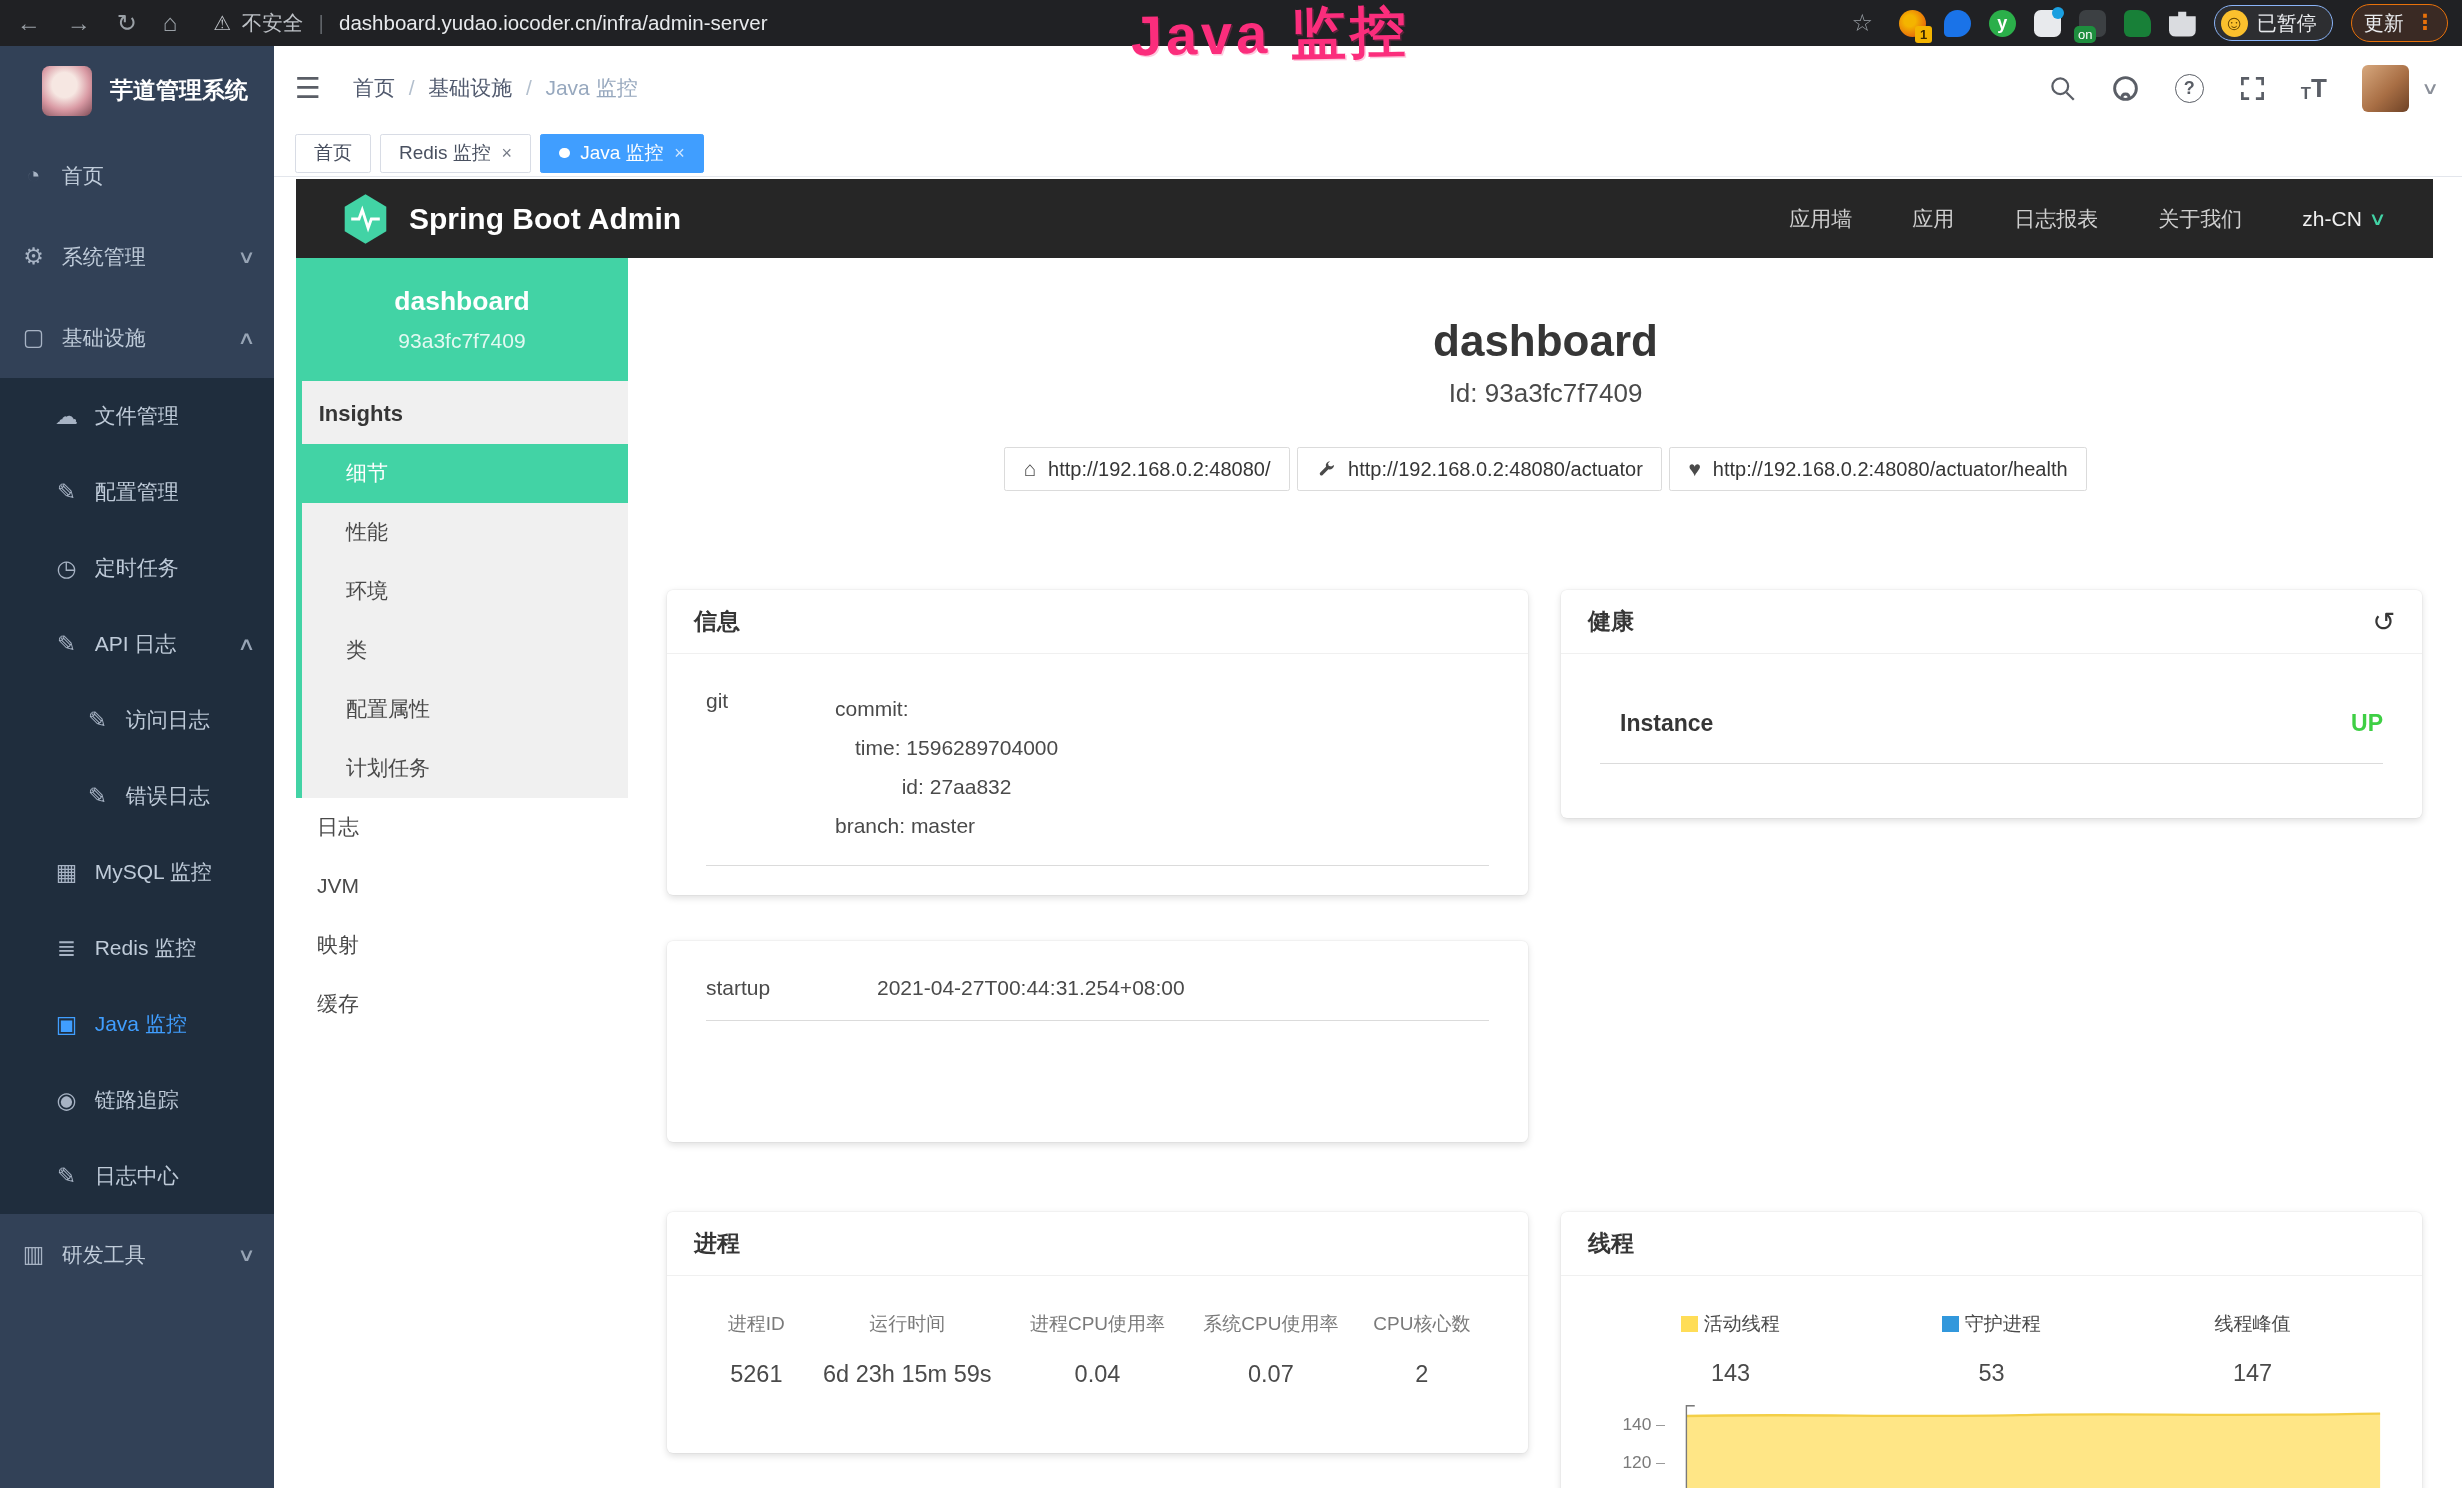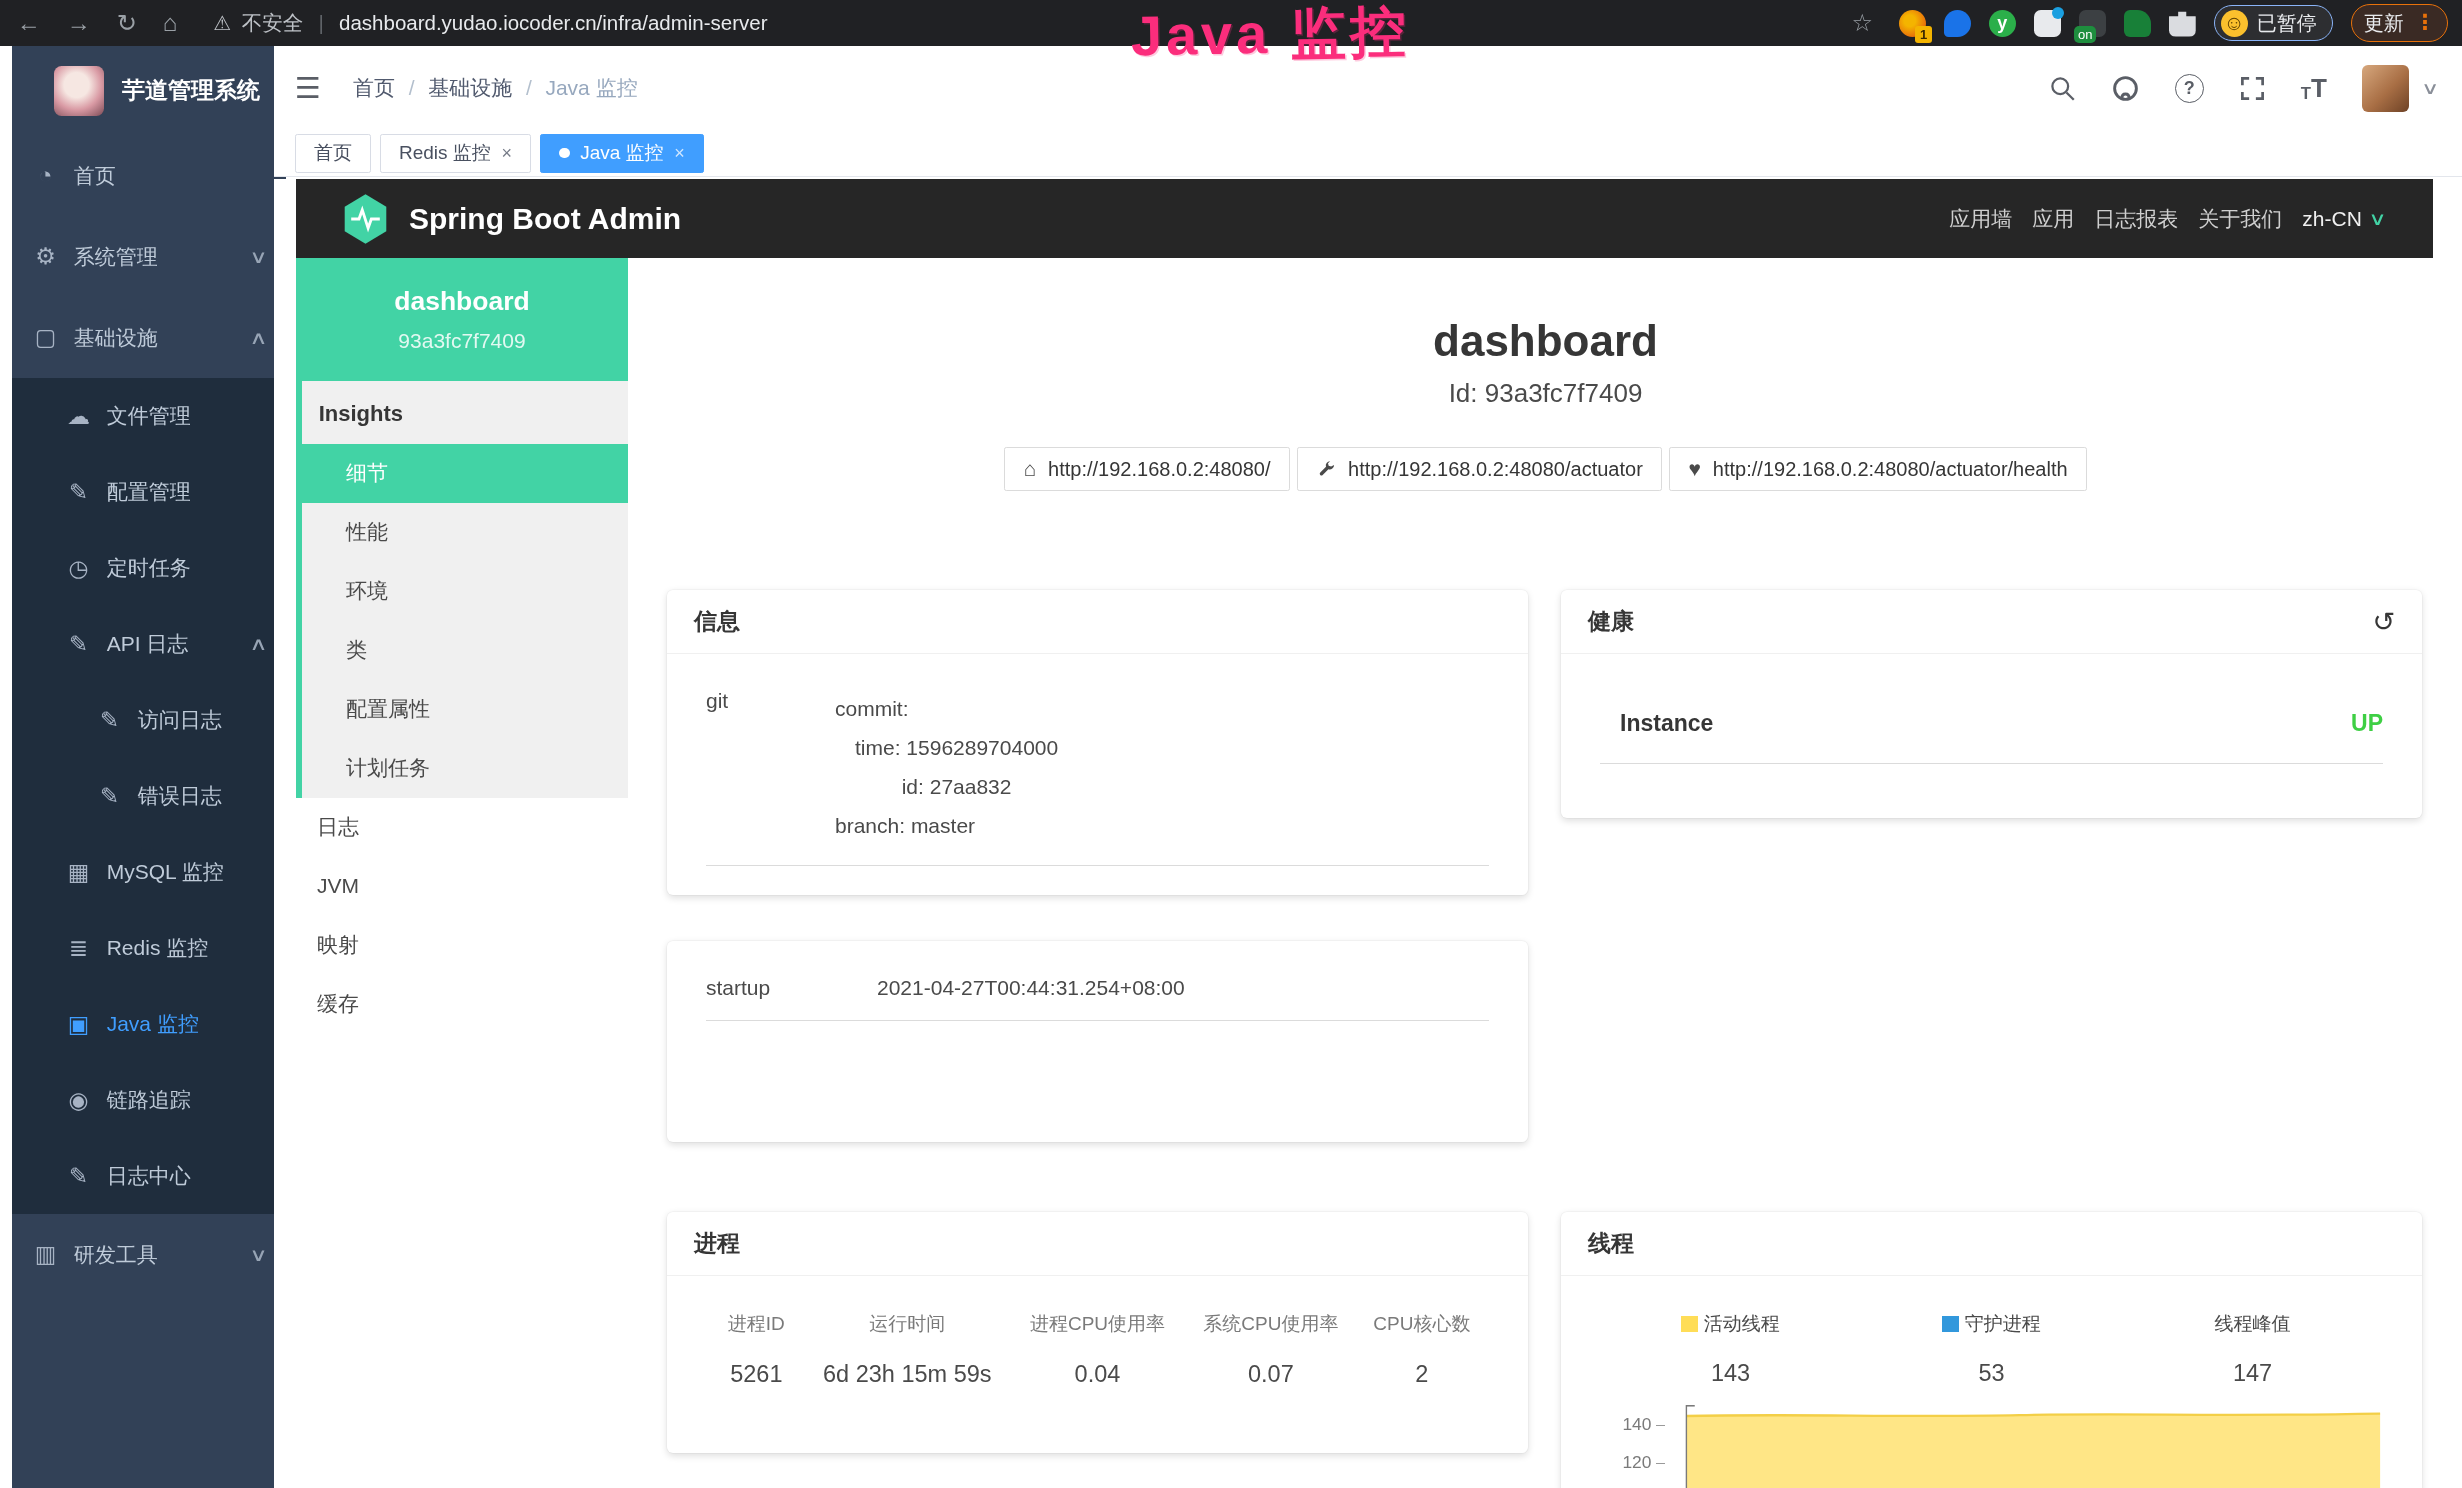--- a/index.html
+++ b/index.html
@@ -46,7 +46,7 @@
     text-shadow:1.5px 1.5px 0 rgba(251,45,124,.25); }
 
   
-  .sidebar { position:absolute; left:12px; top:46px; width:274px; height:1443px; background:#324157;
+  .sidebar { position:absolute; left:0; top:46px; width:274px; height:1443px; background:#324157;
     color:#bfcbd9; font-size:21px; }
   .logo-row { height:89px; display:flex; align-items:center; padding-left:42px; gap:18px; }
   .logo-img { width:50px; height:50px; border-radius:7.6px; flex:none;

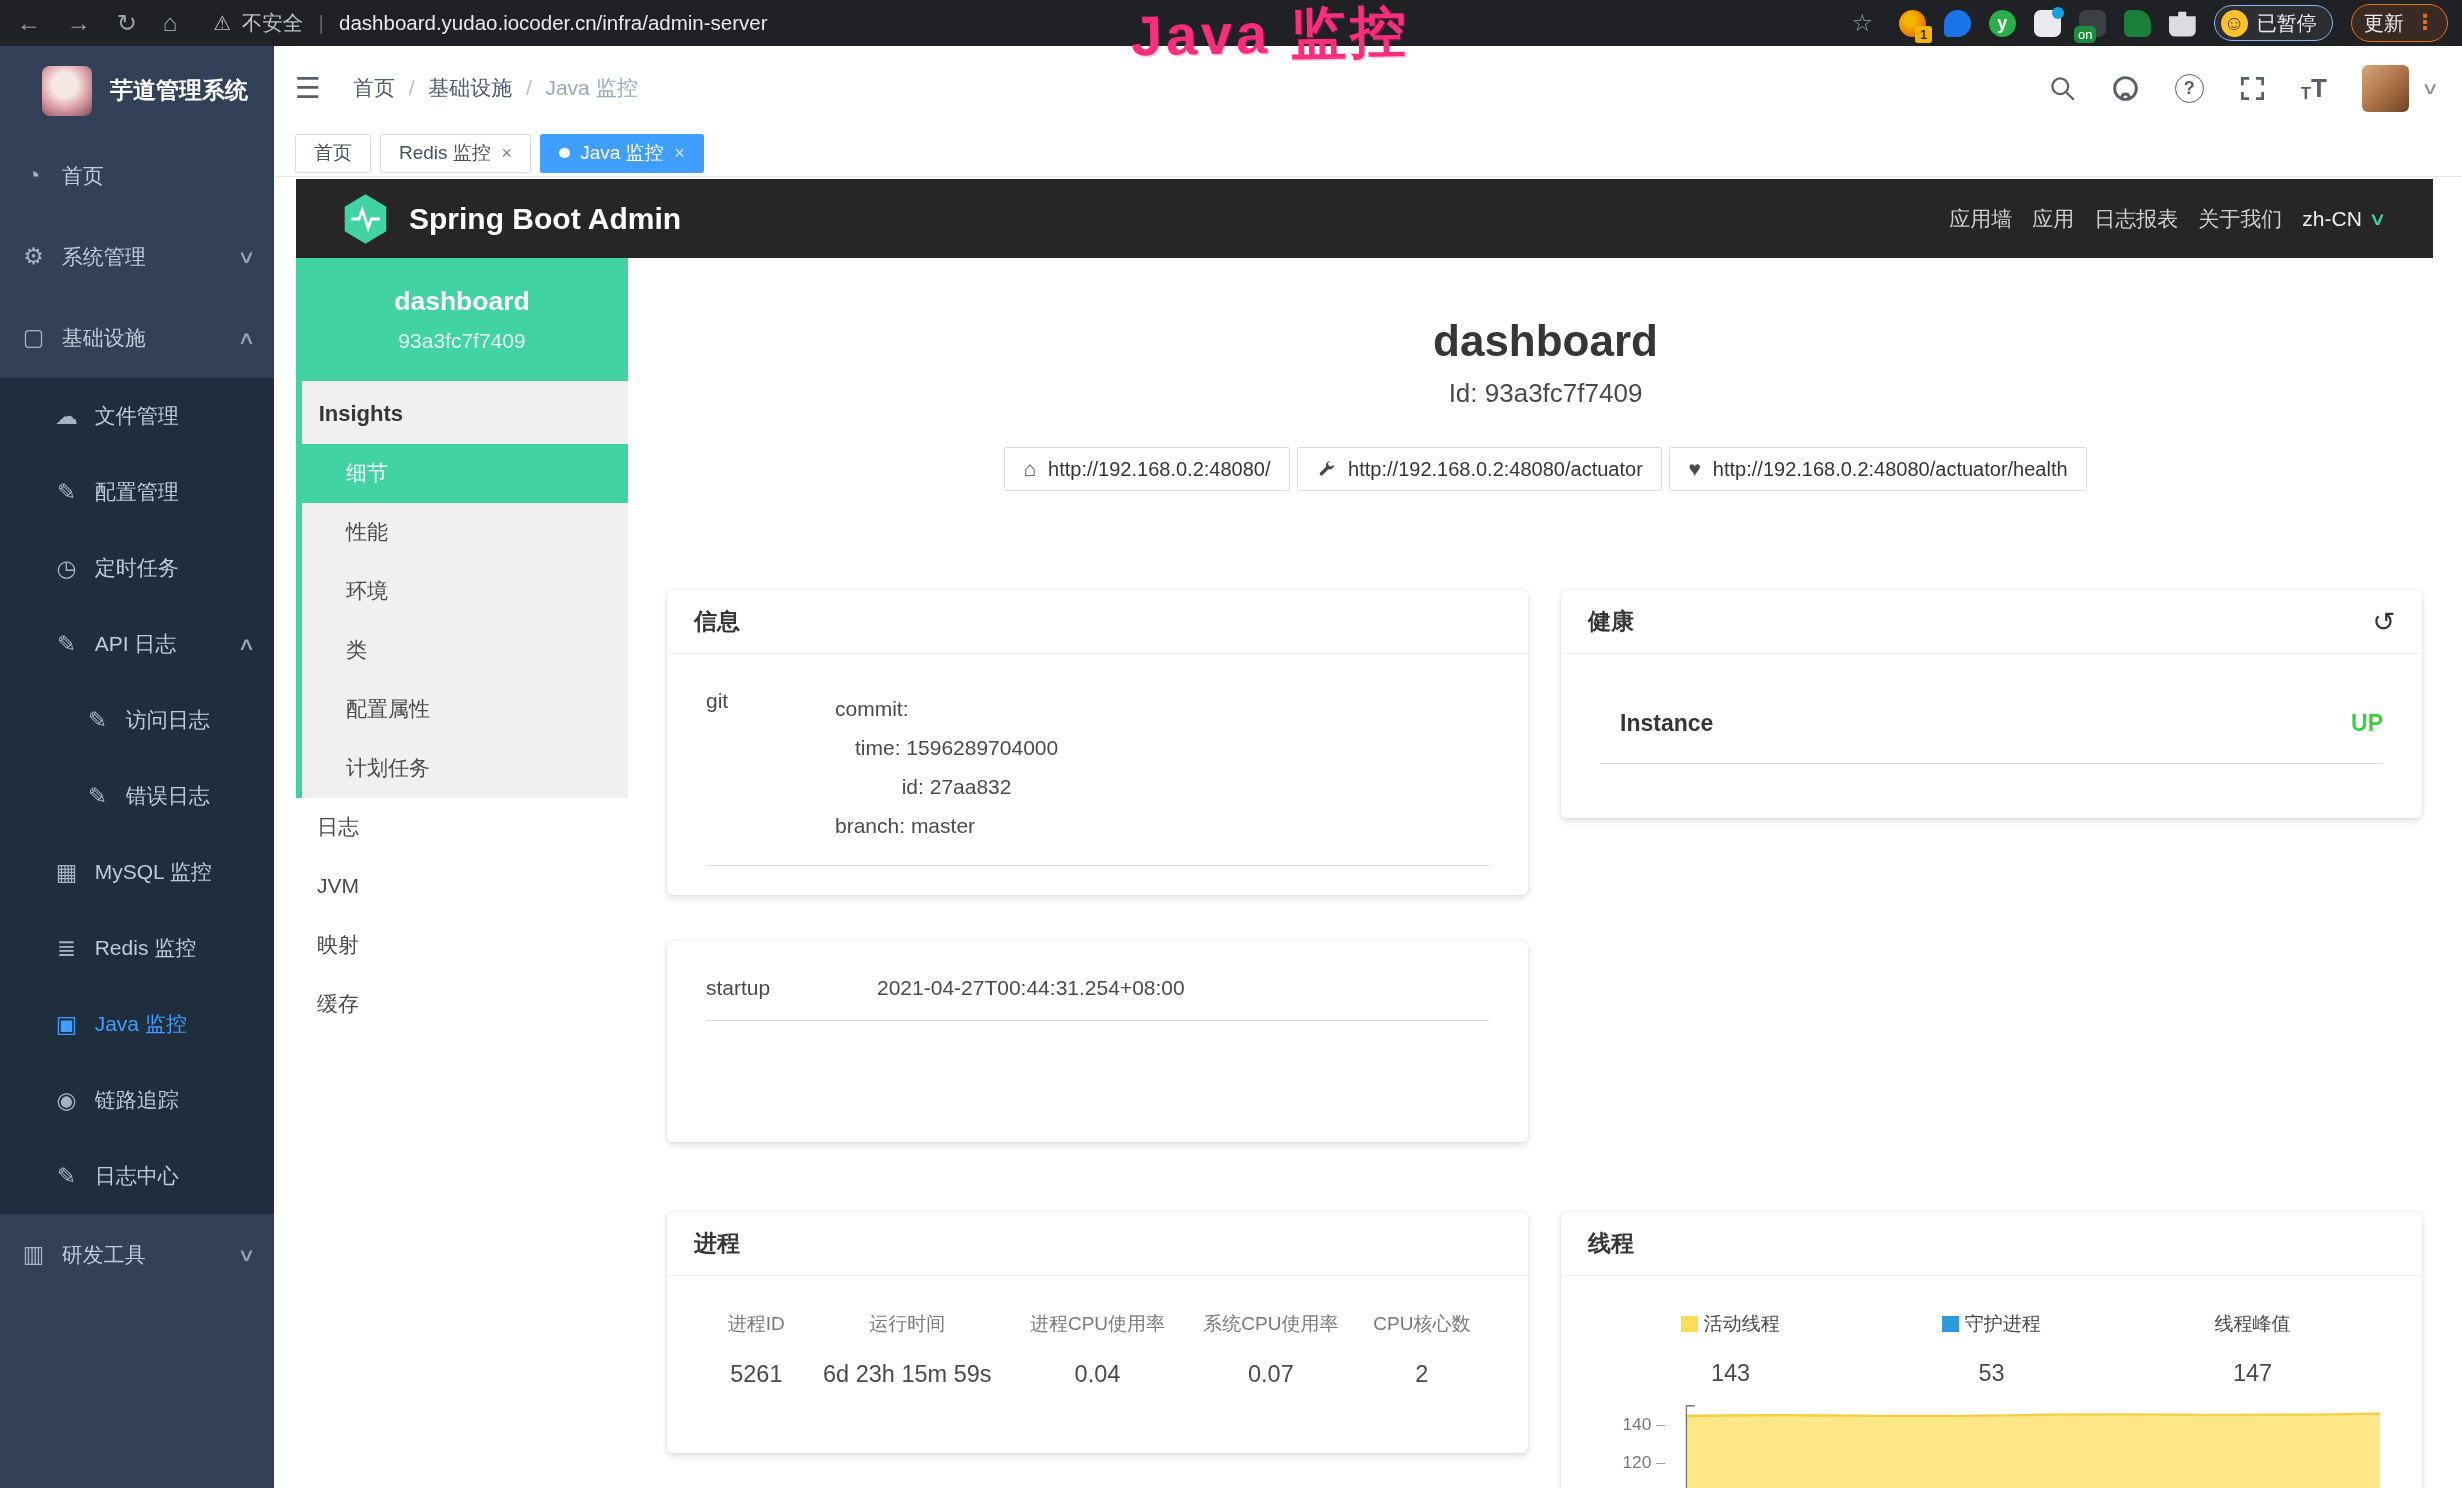--- a/index.html
+++ b/index.html
@@ -93,7 +93,7 @@
     display:flex; align-items:center; color:#cfcfcf; }
   .sba-brand { display:flex; align-items:center; gap:20px; margin-left:46px; color:#fff;
     font-size:30px; font-weight:bold; }
-  .sba-nav { margin-left:auto; display:flex; align-items:center; gap:20px; margin-right:49px; font-size:21px; }
+  .sba-nav { margin-left:auto; display:flex; align-items:center; gap:60px; margin-right:49px; font-size:21px; }
   .sba-locale { color:#f0f0f0; display:flex; align-items:center; gap:9px; }
   .sba-locale .g-caret { color:#42d3a5; font-size:18px; transform:scaleX(1.4); }
 

